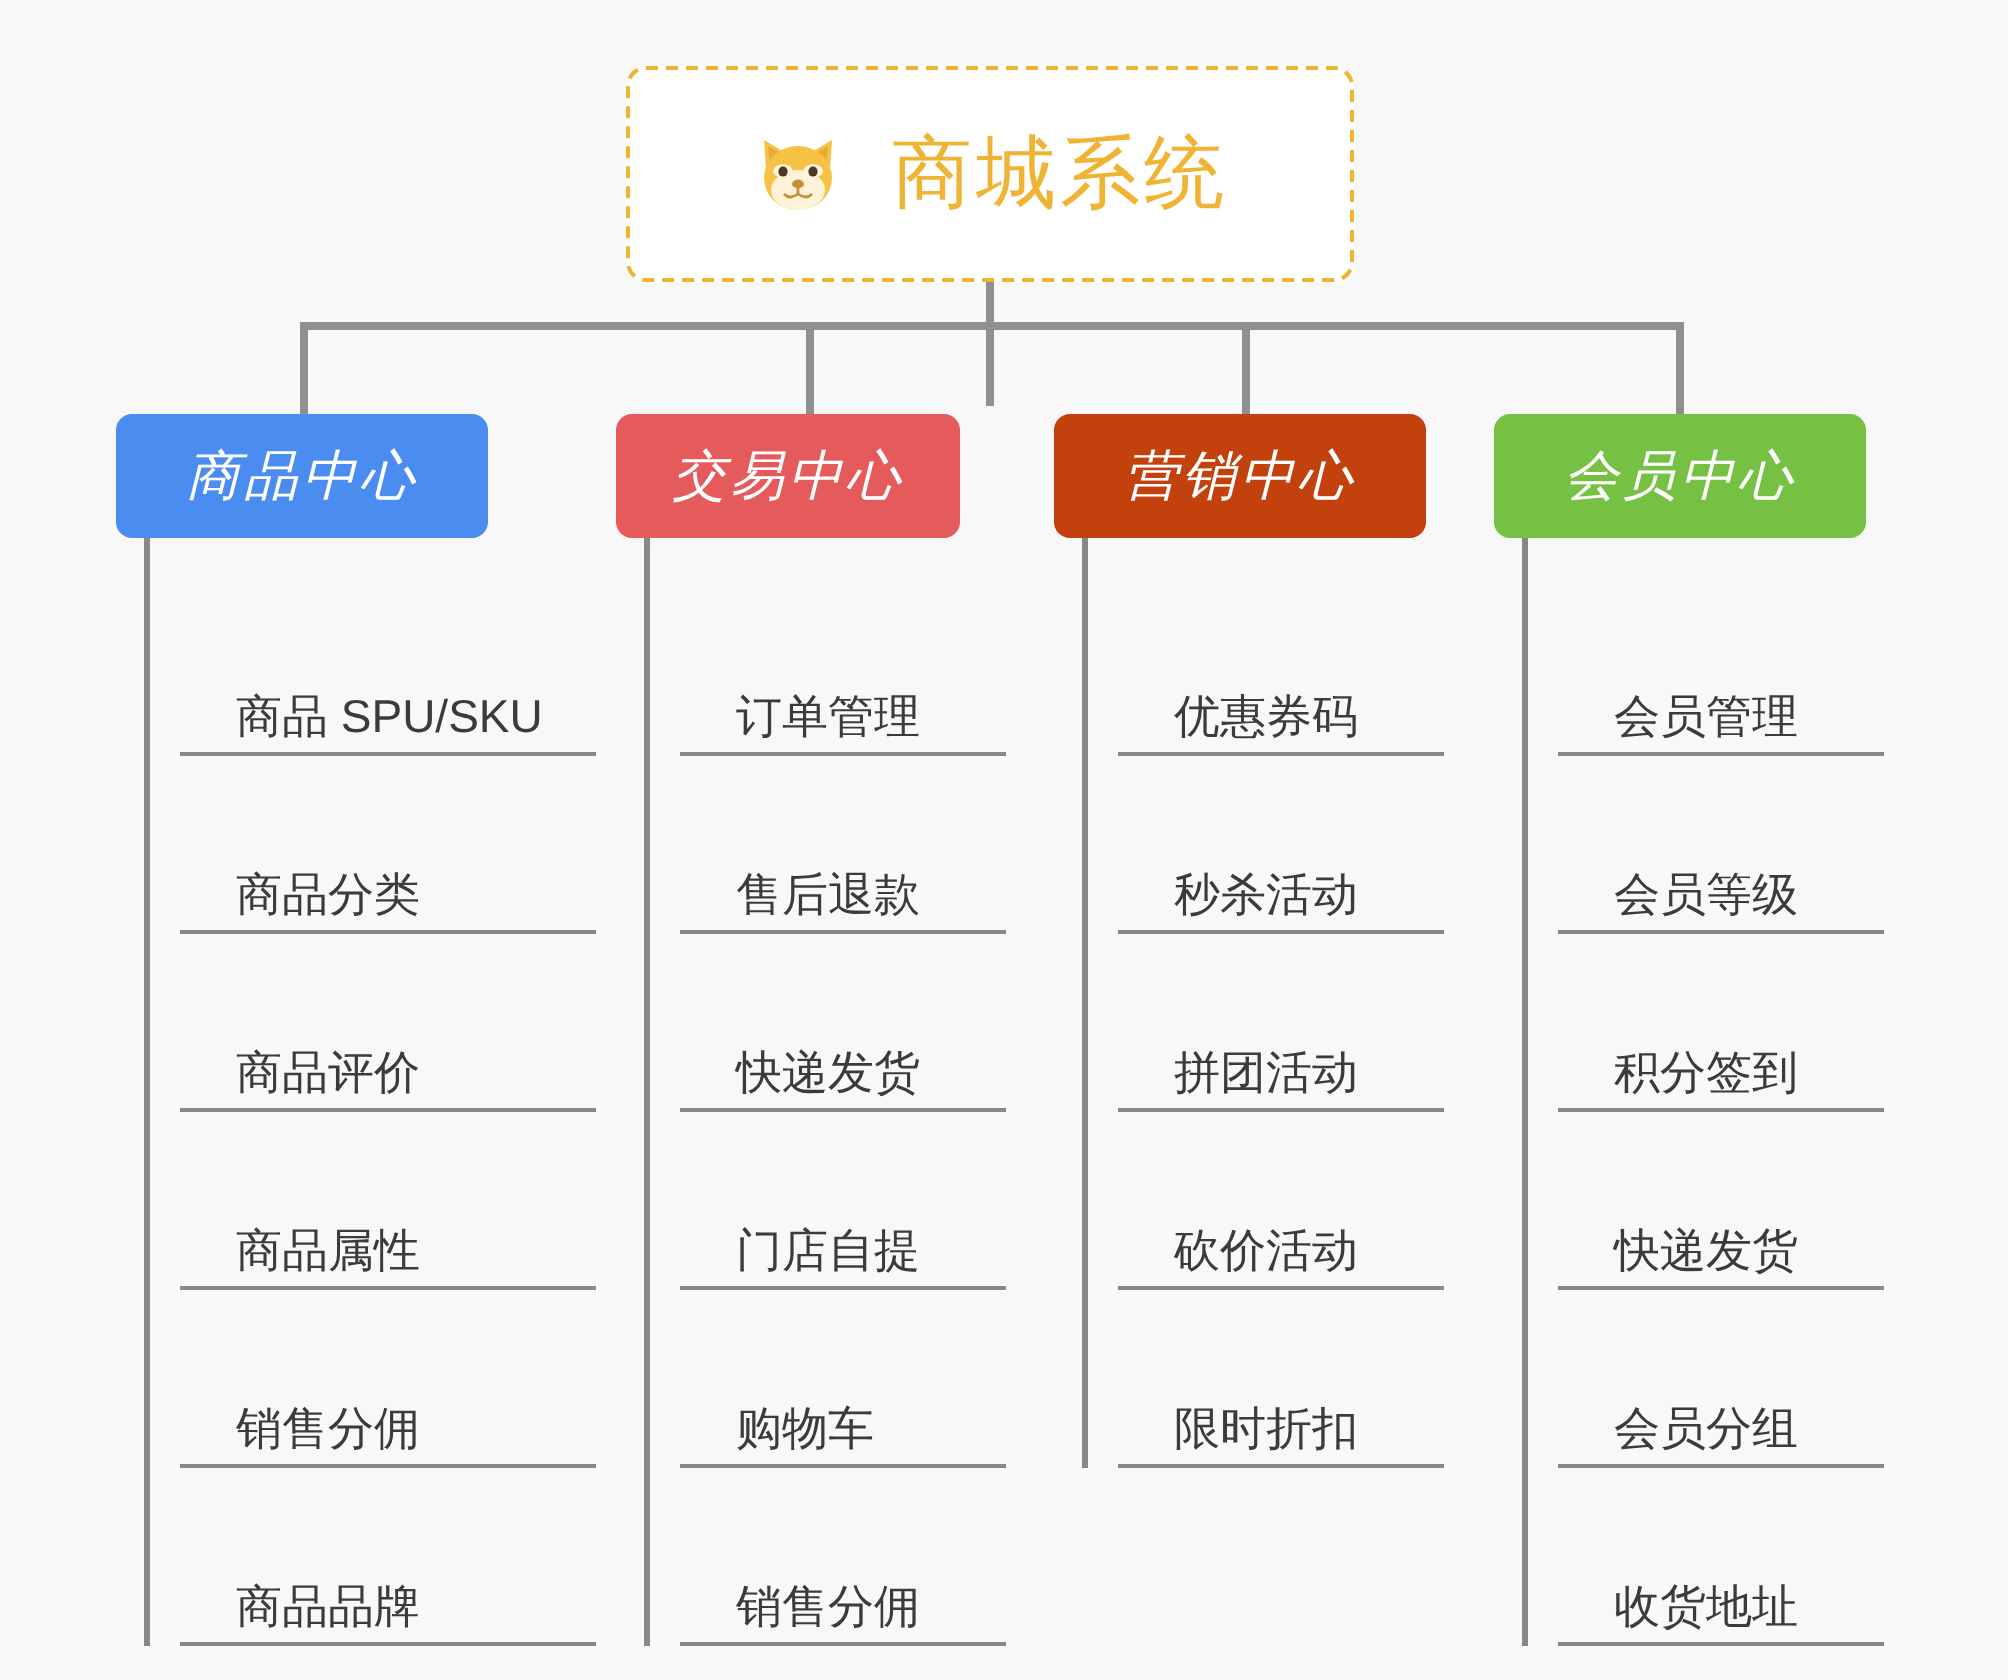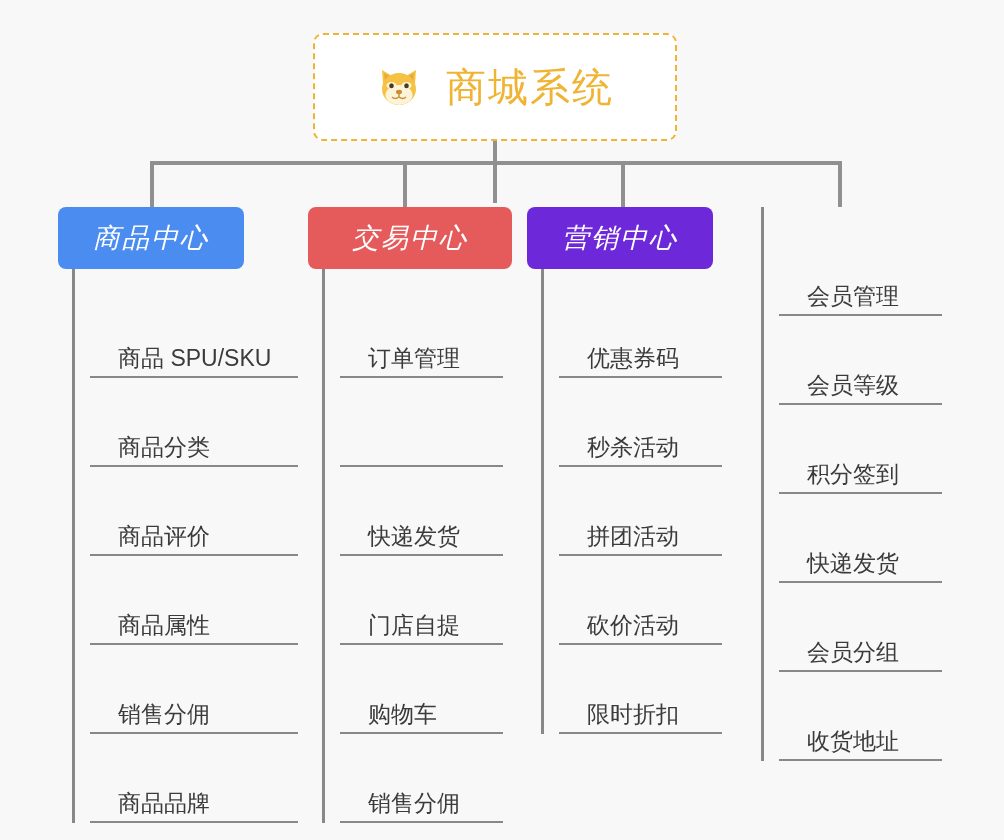--- a/index.html
+++ b/index.html
@@ -192,7 +192,7 @@
         </div>
       </div>
       <div class="column" style="left: 308px;">
-        <div class="cat-header" style="width: 204px; background: rgb(229, 90, 90);">
+        <div class="cat-header" style="width: 172px; background: rgb(229, 90, 90);">
           <span>交易中心</span>
         </div>
         <div class="cat-body">

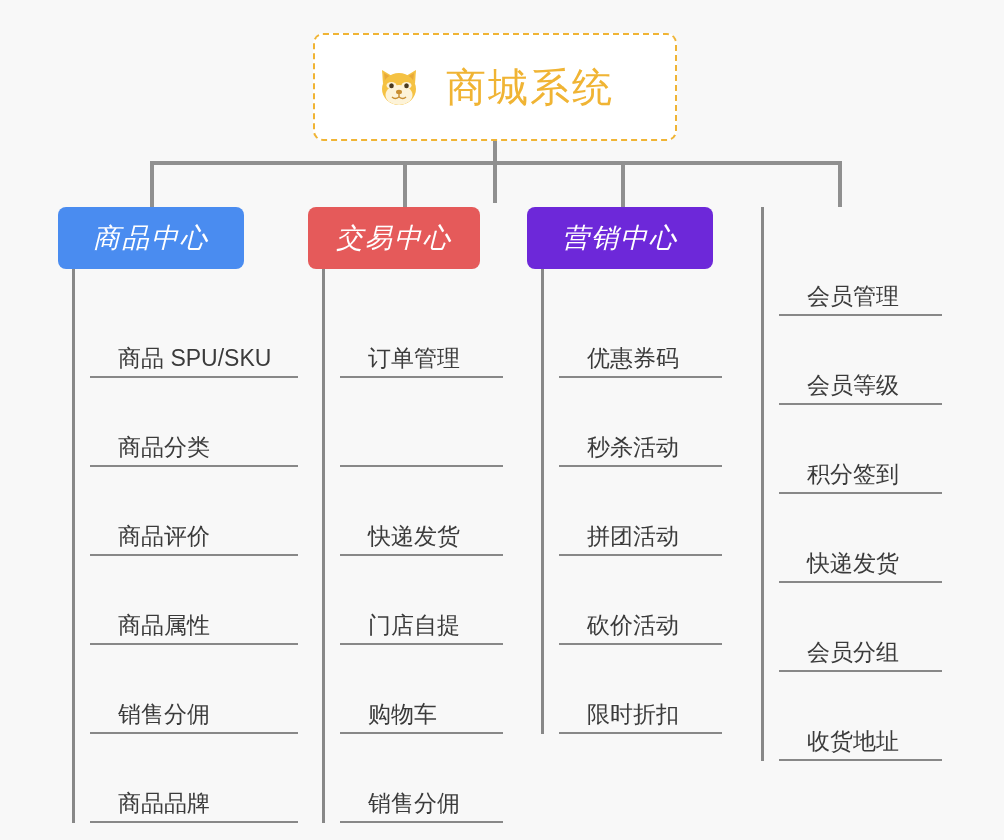--- a/index.html
+++ b/index.html
@@ -222,7 +222,7 @@
         </div>
       </div>
       <div class="column" style="left: 527px;">
-        <div class="cat-header" style="width: 186px; background: #6d28d9; align-items: center;">
+        <div class="cat-header" style="width: 186px; background: #c2410c; align-items: center;">
           <span>营销中心</span>
         </div>
         <div class="cat-body">

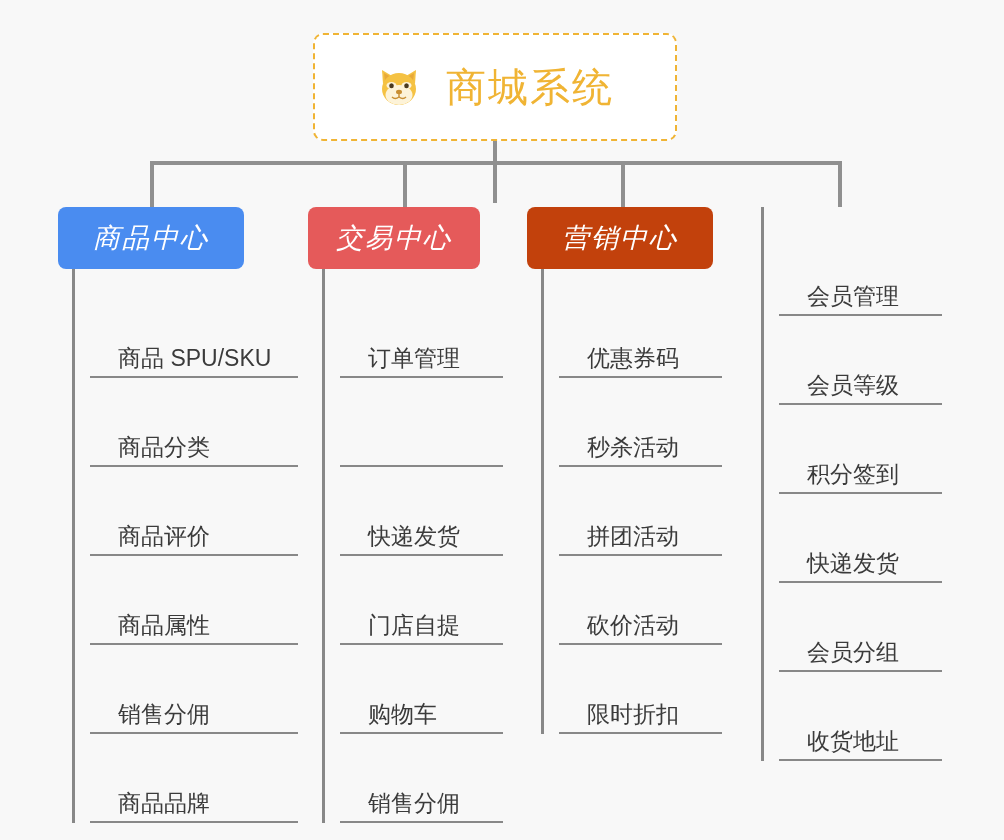--- a/index.html
+++ b/index.html
@@ -249,6 +249,9 @@
         </div>
       </div>
       <div class="column" style="left: 747px;">
+        <div class="cat-header" style="width: 186px; background: rgb(118, 192, 67);">
+          <span>会员中心</span>
+        </div>
         <div class="cat-body">
           <div class="leaf">
             <span class="leaf-label">会员管理</span>

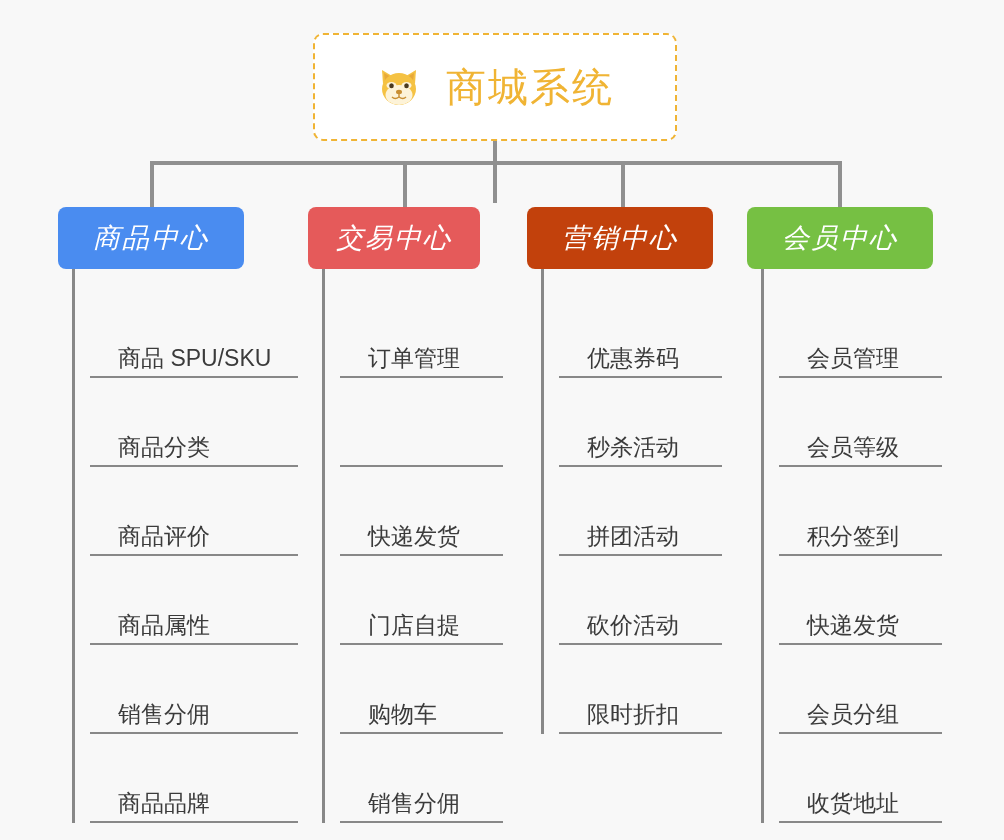--- a/index.html
+++ b/index.html
@@ -201,6 +201,7 @@
             <div class="leaf-line" style="width: 163px;"></div>
           </div>
           <div class="leaf">
+            <span class="leaf-label">售后退款</span>
             <div class="leaf-line" style="width: 163px;"></div>
           </div>
           <div class="leaf">

